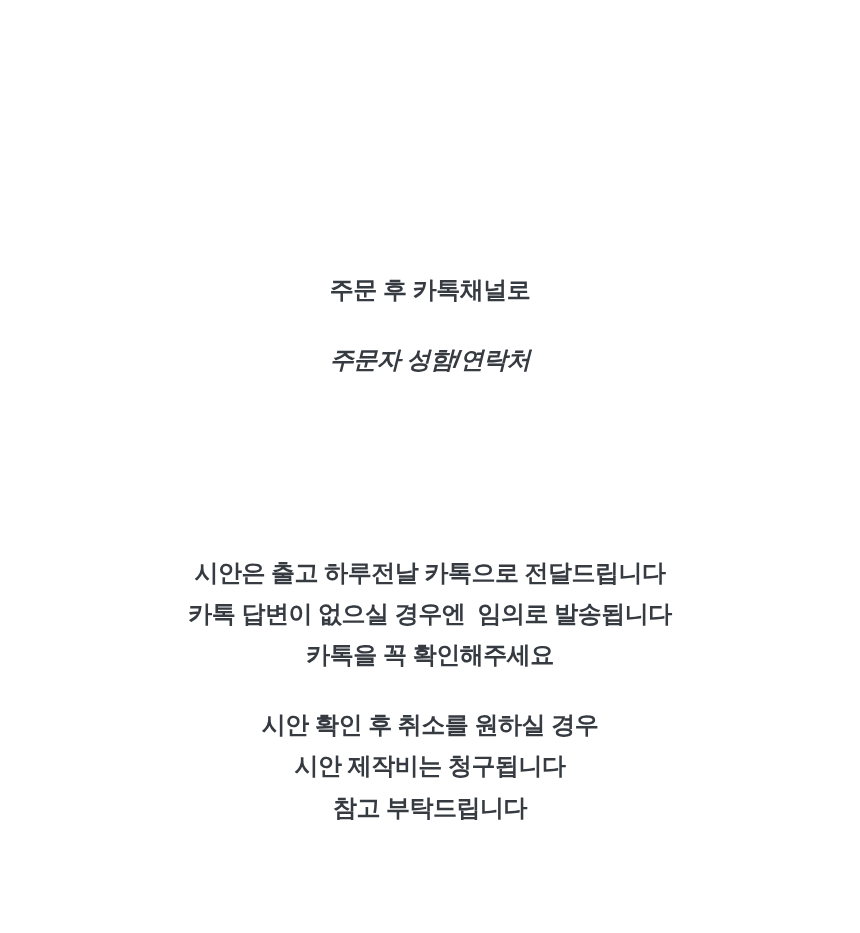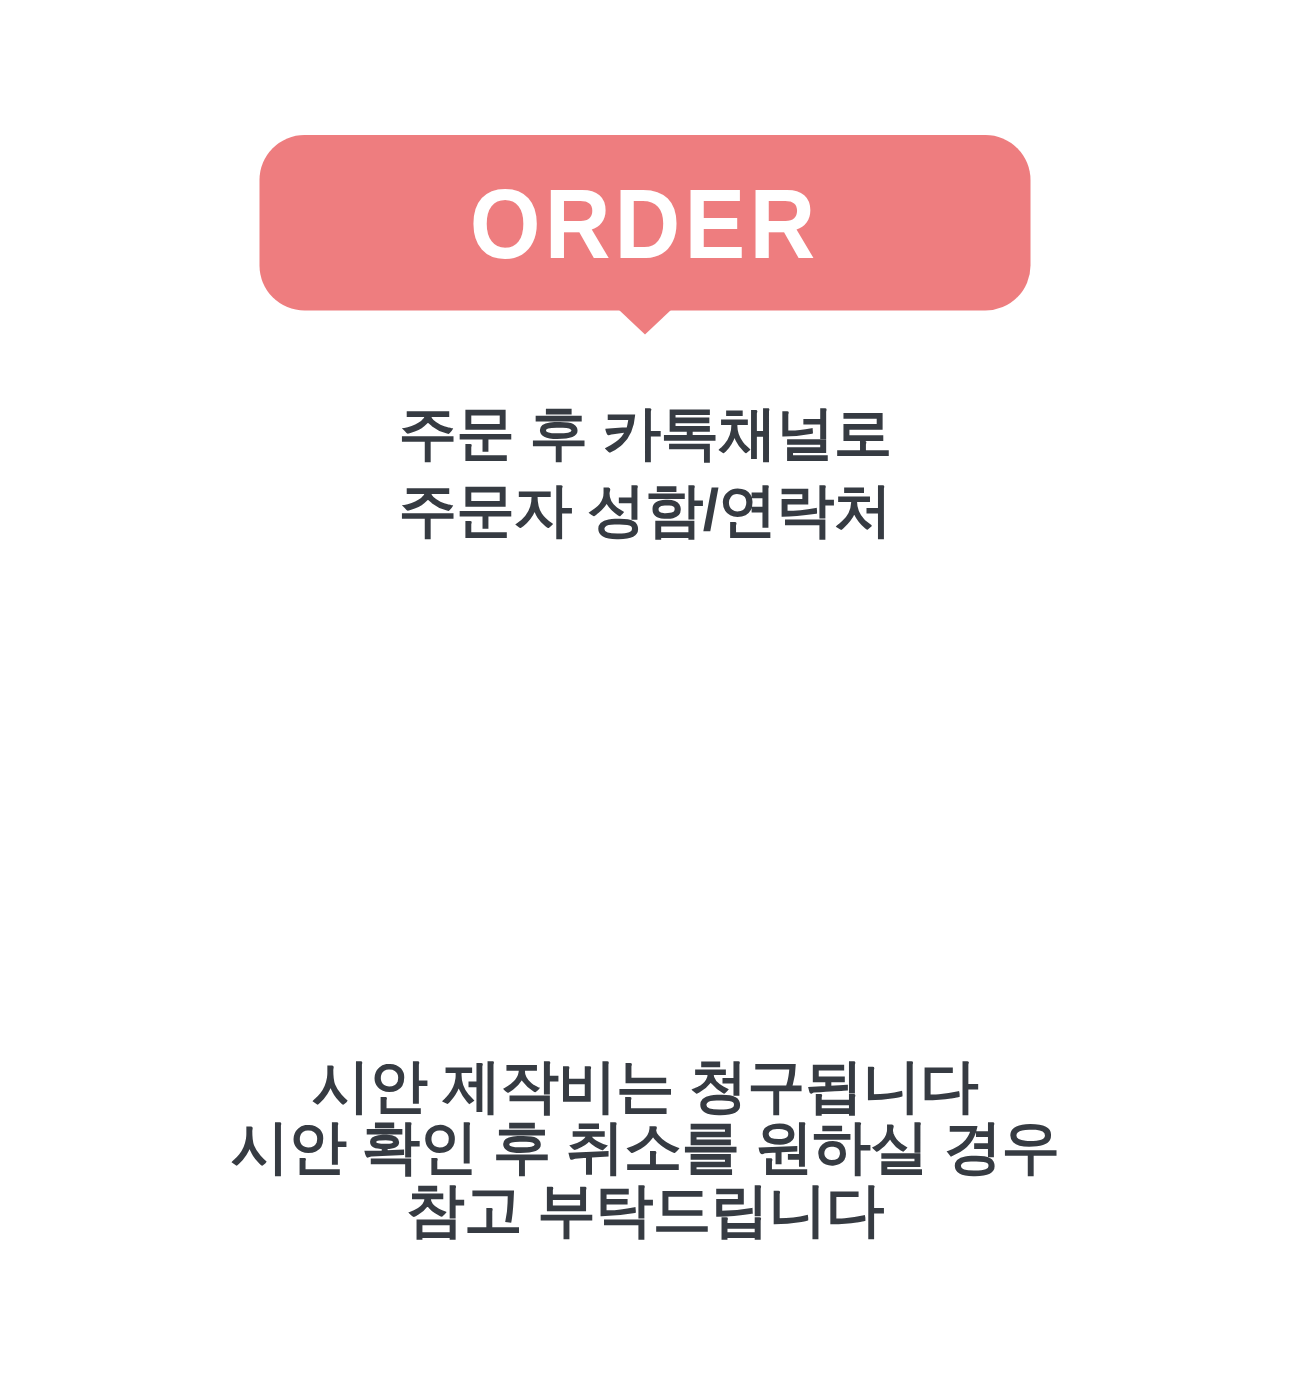--- a/index.html
+++ b/index.html
@@ -74,10 +74,6 @@
 
 <div class="canvas">
 
-  <div class="badge">
-    <span class="badge-label">ORDER</span>
-    <div class="badge-tail"></div>
-  </div>
 
   <div class="para p1">
     <div class="line">주문 후 카톡채널로</div>

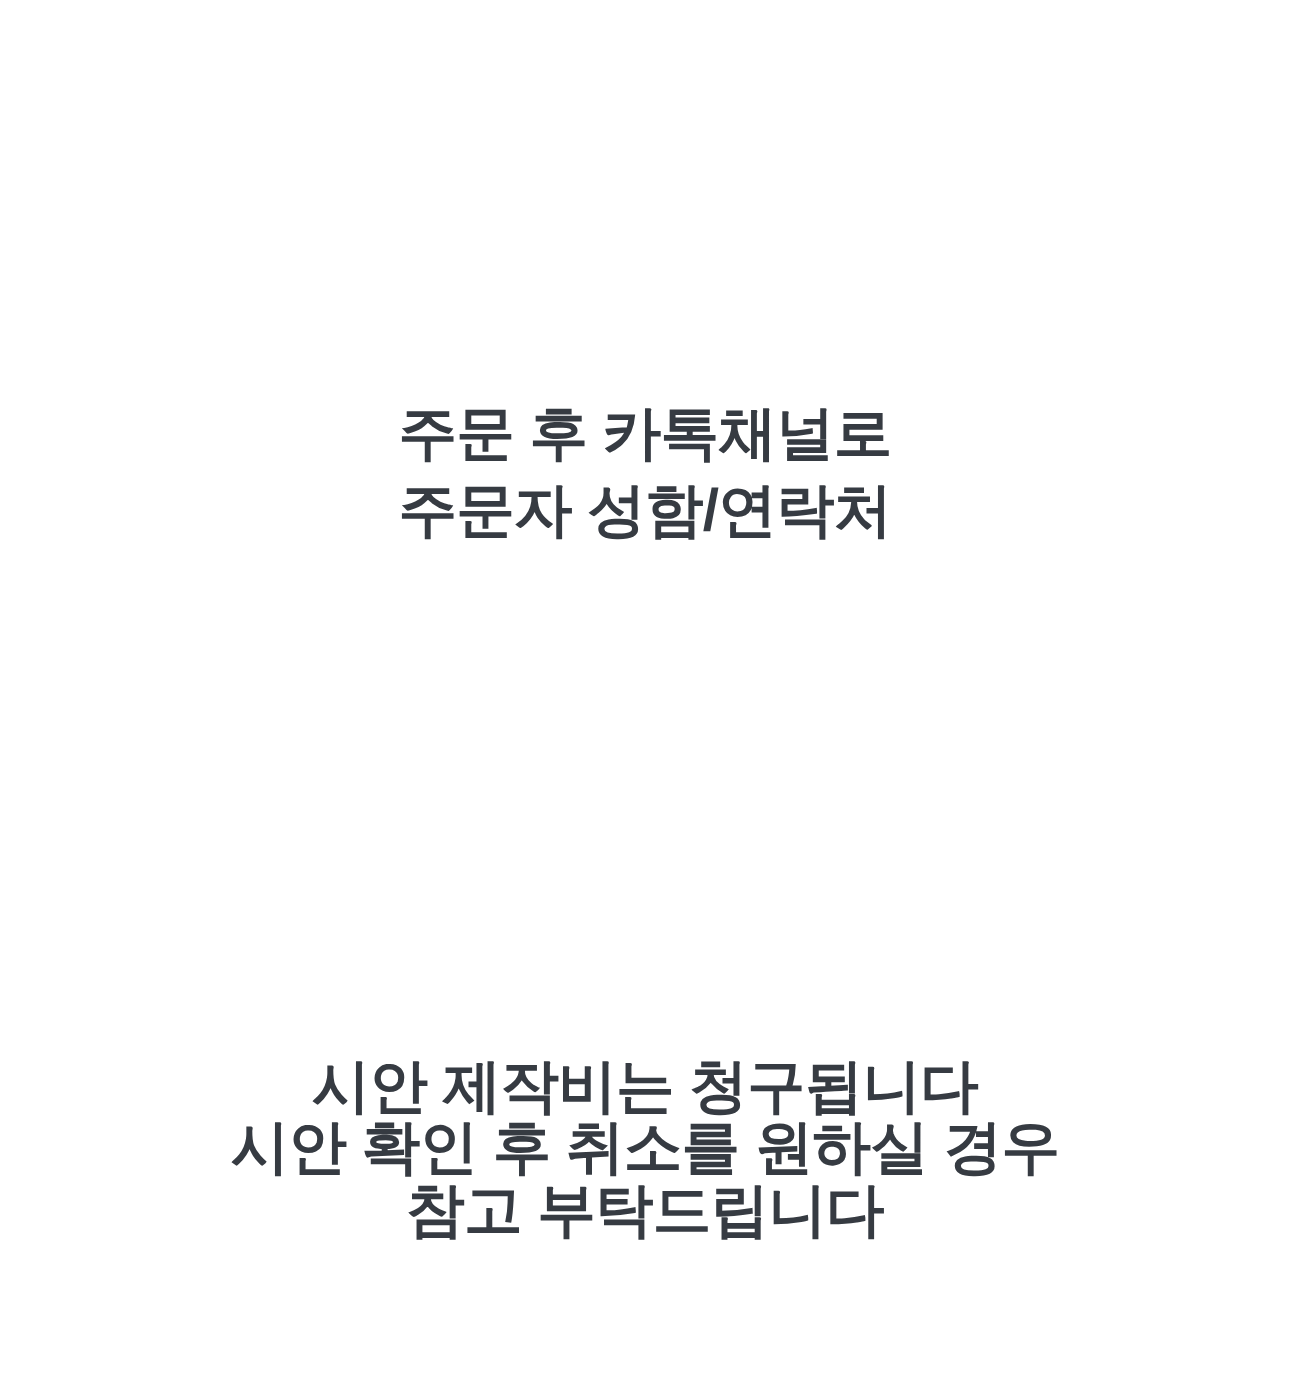--- a/index.html
+++ b/index.html
@@ -55,7 +55,7 @@
     text-align: center;
     color: var(--body-text, #363b42);
     font-weight: 700;
-    font-size: 39px;
+    font-size: 24px;
     line-height: 41px;
     letter-spacing: -0.5px;
   }

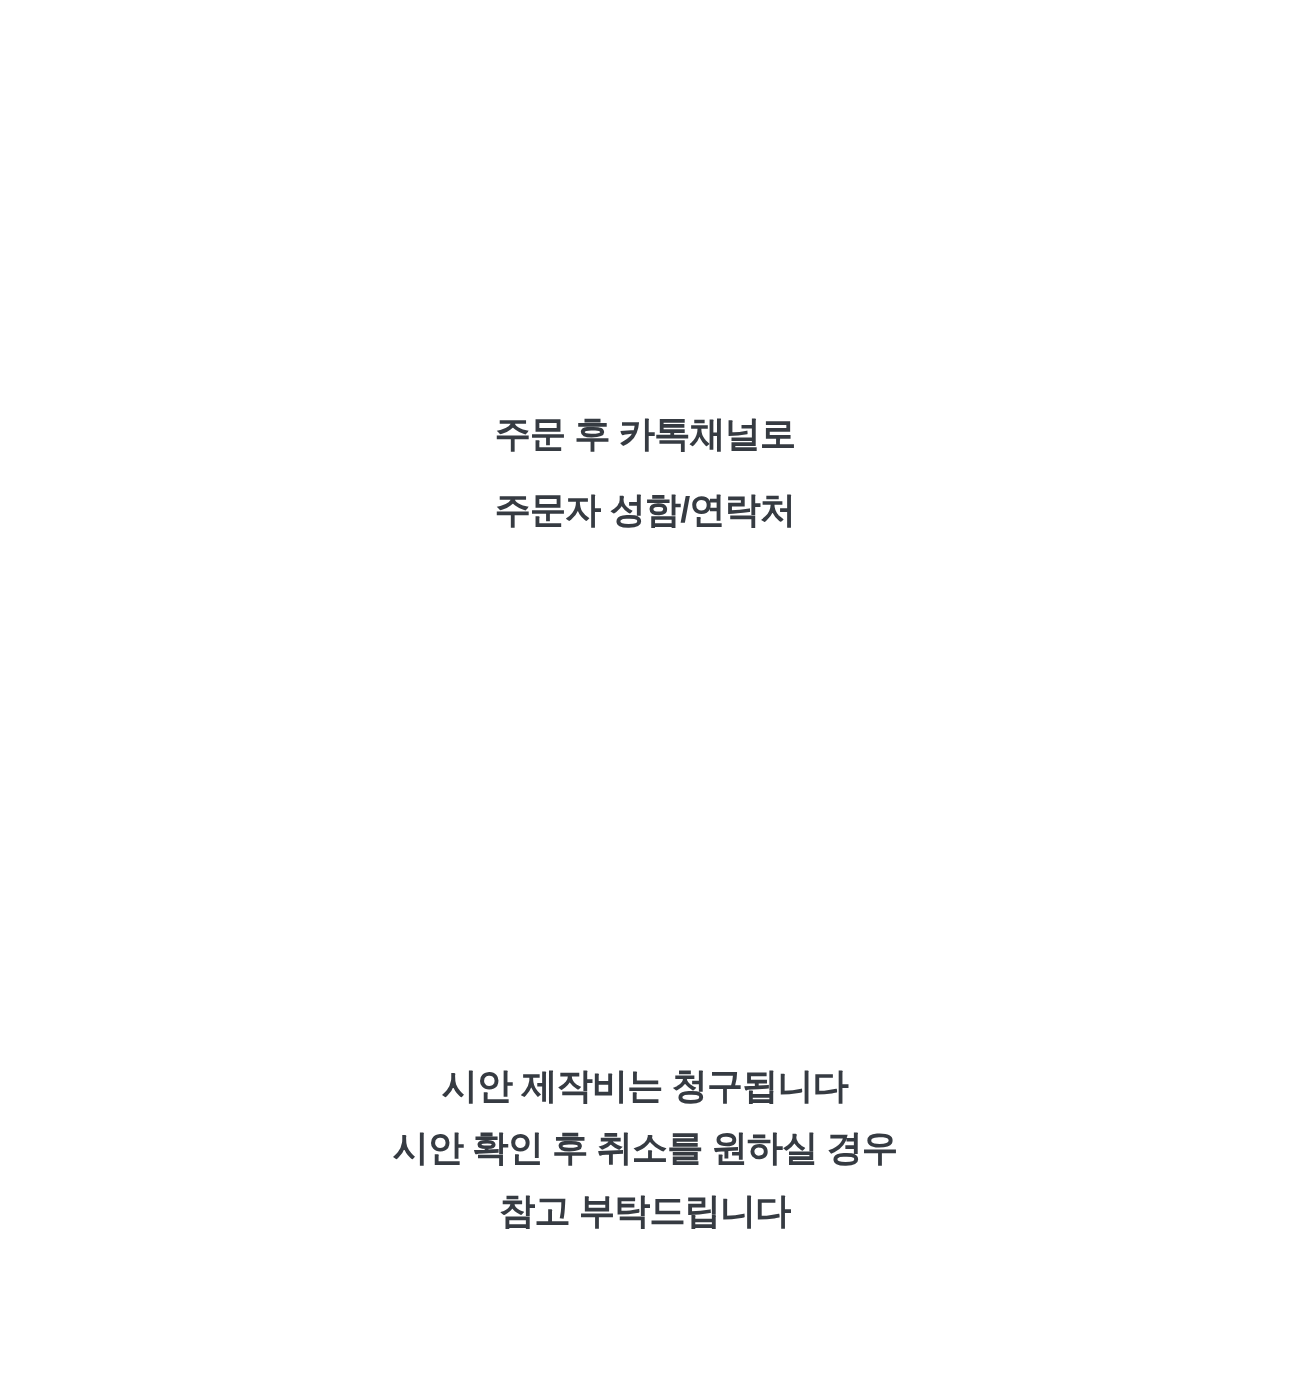--- a/index.html
+++ b/index.html
@@ -63,7 +63,7 @@
     white-space: pre; 
   }
   .p1 { top: 269px; }
-  .p2 { top: 320px; }
+  .p2 { top: 339px; font-style: italic; }
   .p3 { top: 437px; }
   .p4 { top: 552px; }
   .p5 { top: 704px; }

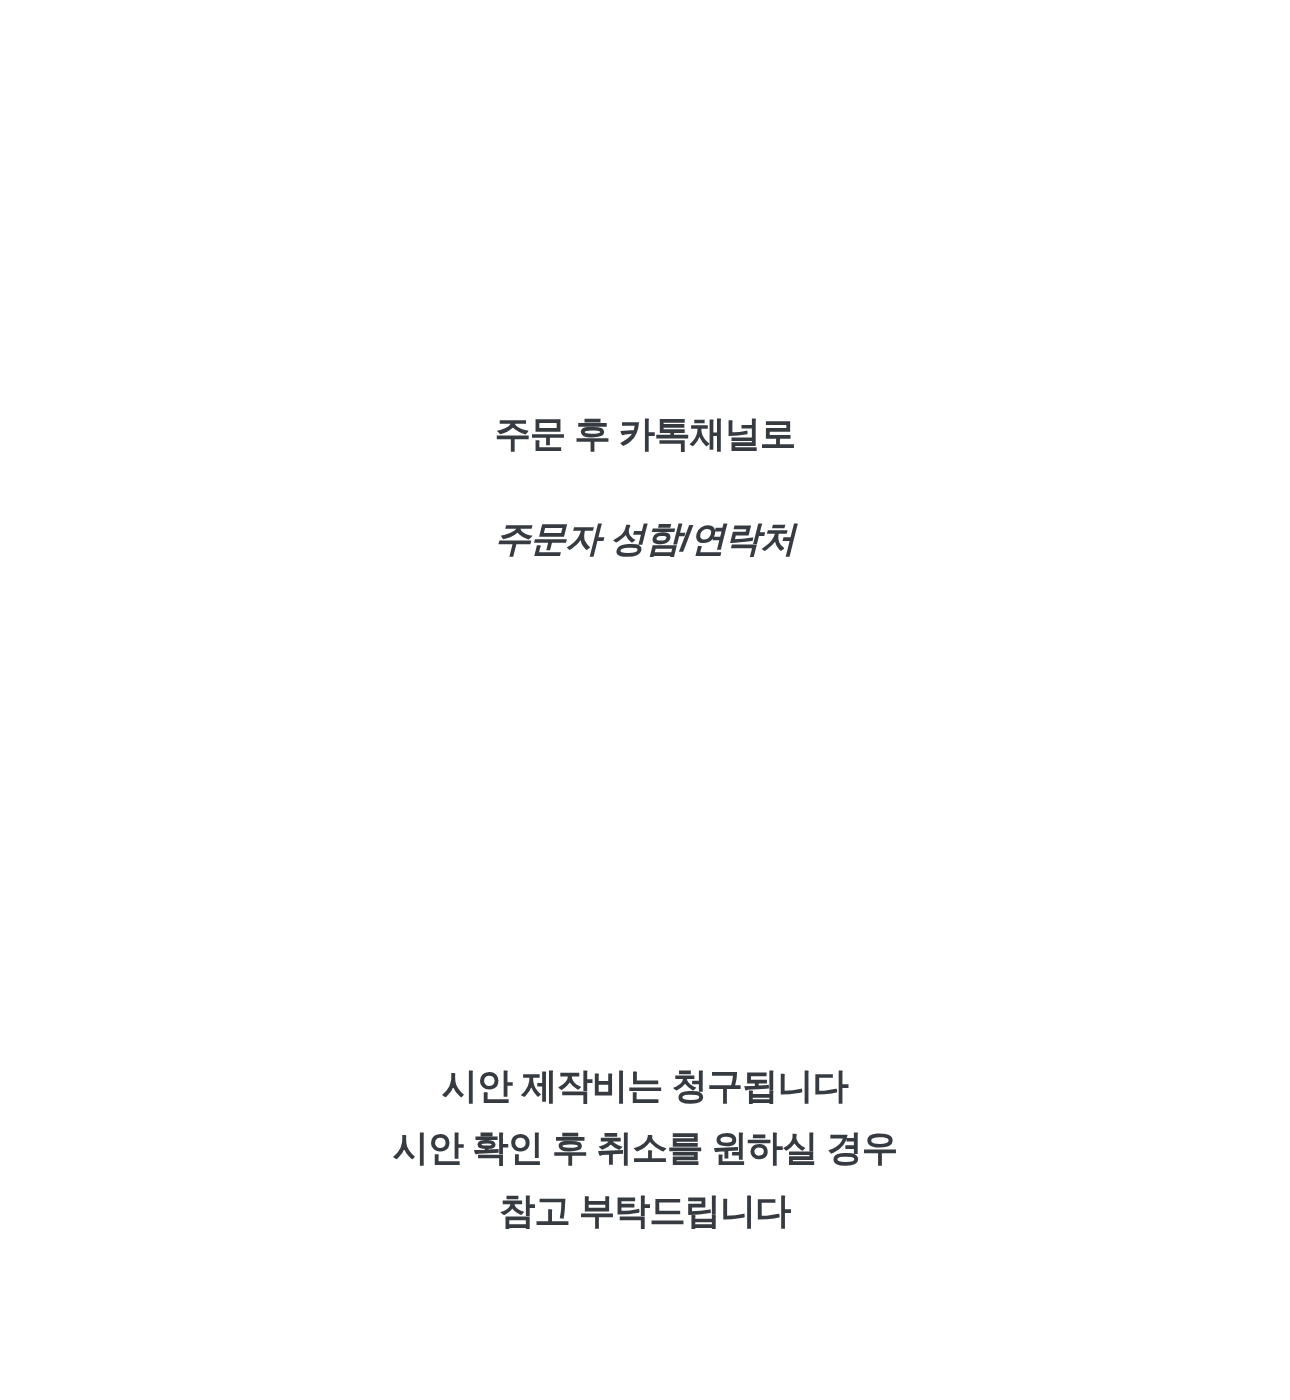--- a/index.html
+++ b/index.html
@@ -84,6 +84,11 @@
   </div>
 
 
+  <div class="para p4">
+    <div class="line">시안은 출고 하루전날 카톡으로 전달드립니다</div>
+    <div class="line">카톡 답변이 없으실 경우엔  임의로 발송됩니다</div>
+    <div class="line">카톡을 꼭 확인해주세요</div>
+  </div>
 
   <div class="para p5">
     <div class="line">시안 제작비는 청구됩니다</div>

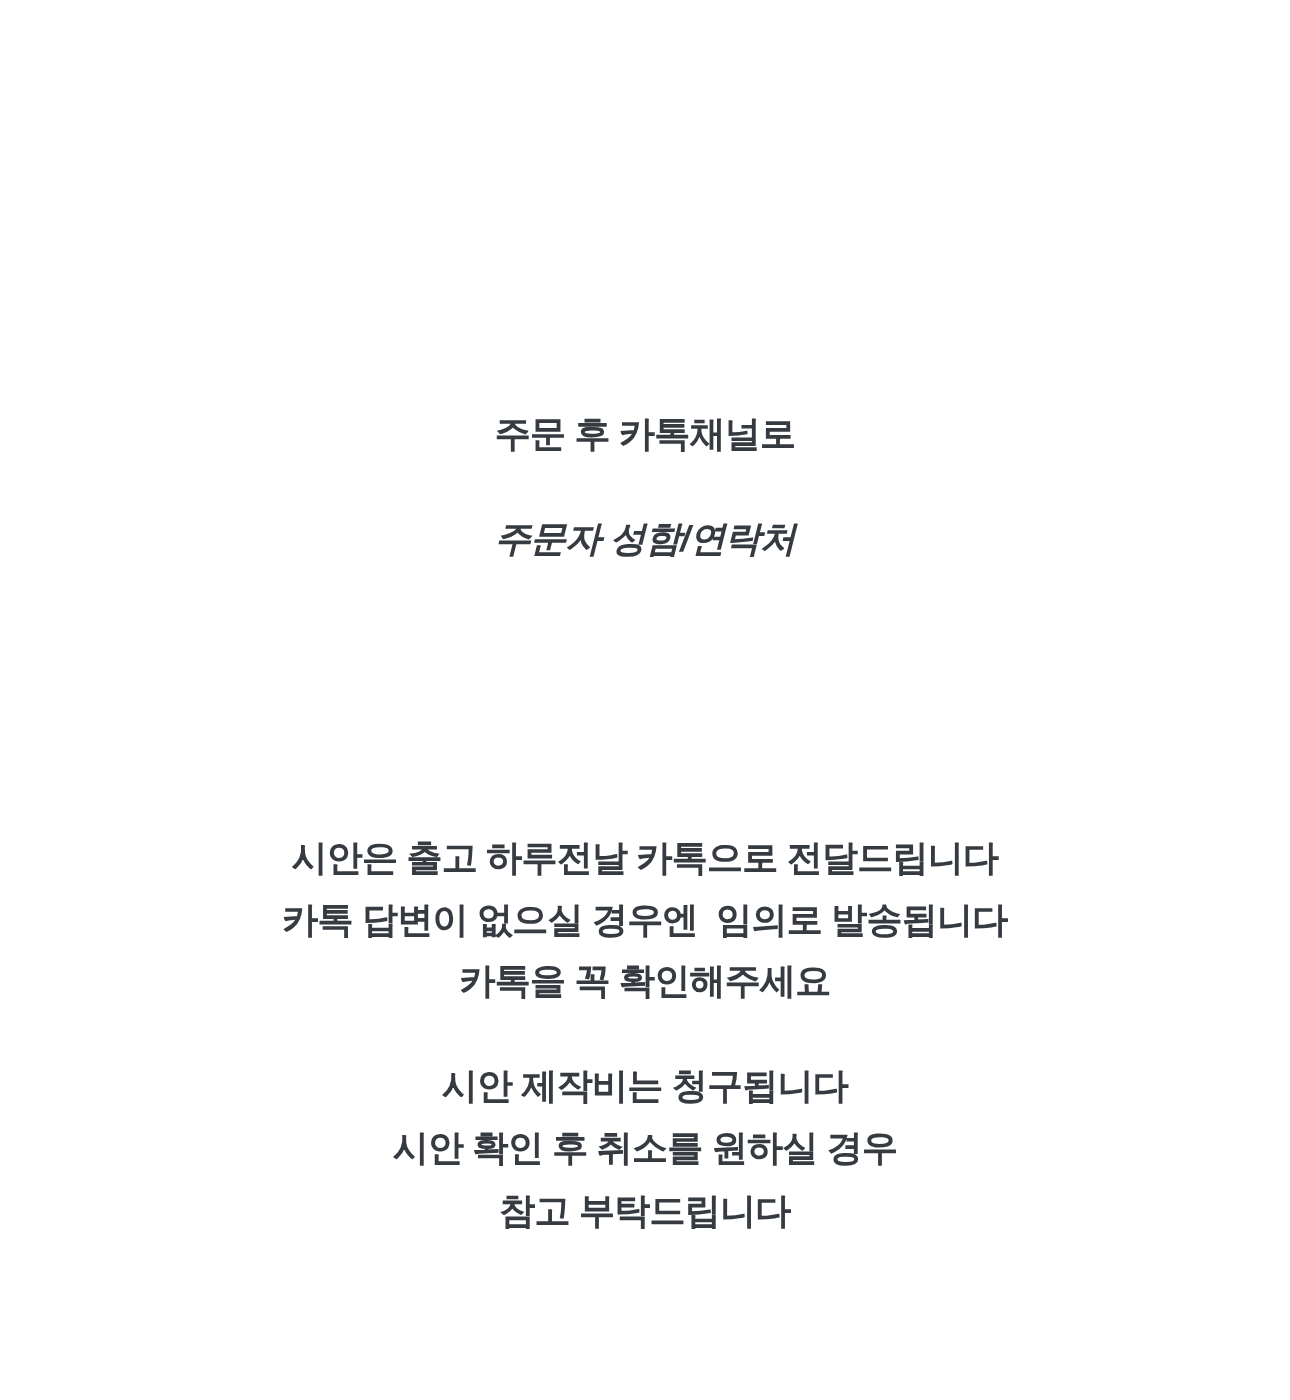--- a/index.html
+++ b/index.html
@@ -91,8 +91,8 @@
   </div>
 
   <div class="para p5">
+    <div class="line">시안 확인 후 취소를 원하실 경우</div>
     <div class="line">시안 제작비는 청구됩니다</div>
-    <div class="line">시안 확인 후 취소를 원하실 경우</div>
   </div>
 
   <div class="para p6">

